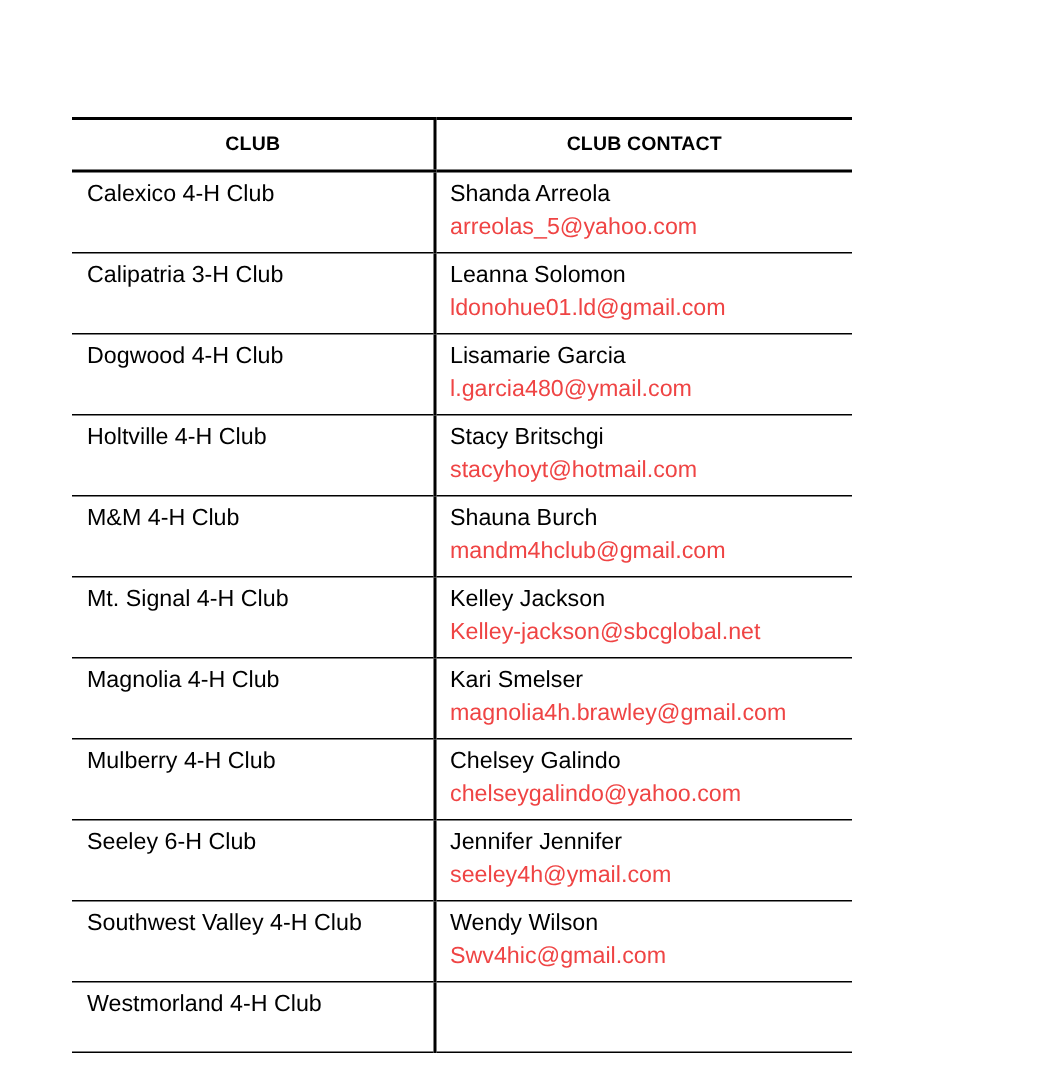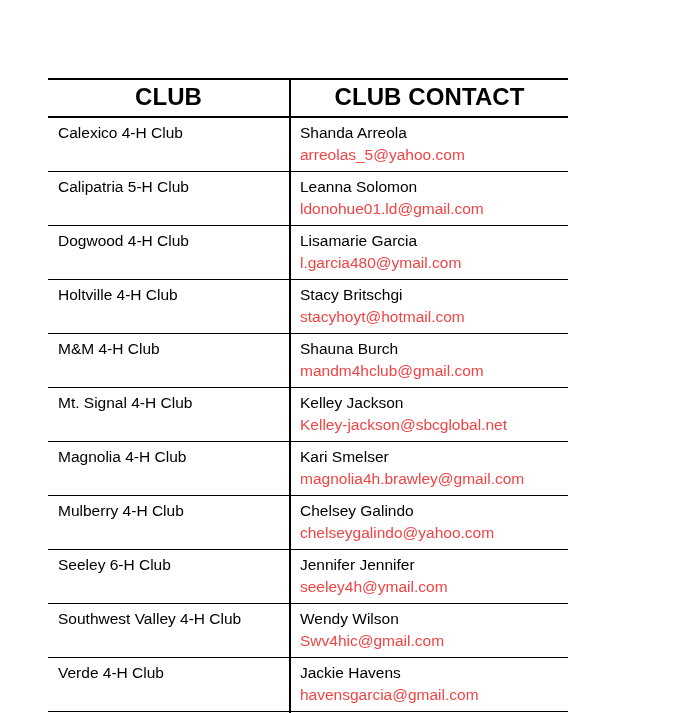--- a/index.html
+++ b/index.html
@@ -40,7 +40,7 @@
     border-top: 2px solid #000000;
     border-bottom: 2px solid #000000;
     padding: 3px 0 5px 0;
-    font-size: 24px;
+    font-size: 13px;
     font-weight: bold;
     text-align: center;
     color: #000000;

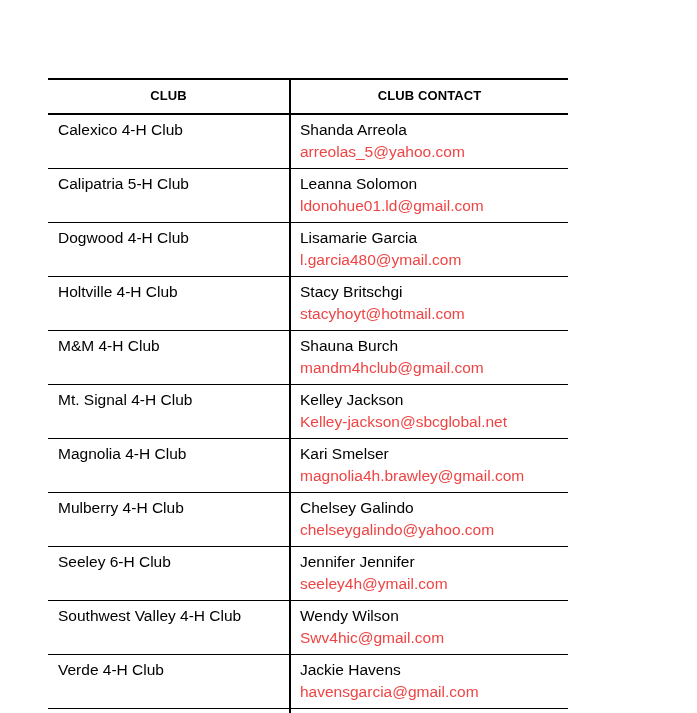--- a/index.html
+++ b/index.html
@@ -107,7 +107,7 @@
           </td>
         </tr>
         <tr>
-          <td class="club-cell">Calipatria 5-H Club</td>
+          <td class="club-cell">Calipatria 3-H Club</td>
           <td class="contact-cell col-sep">
             <span class="contact-name">Leanna Solomon</span>
             <span class="contact-email">ldonohue01.ld@gmail.com</span>

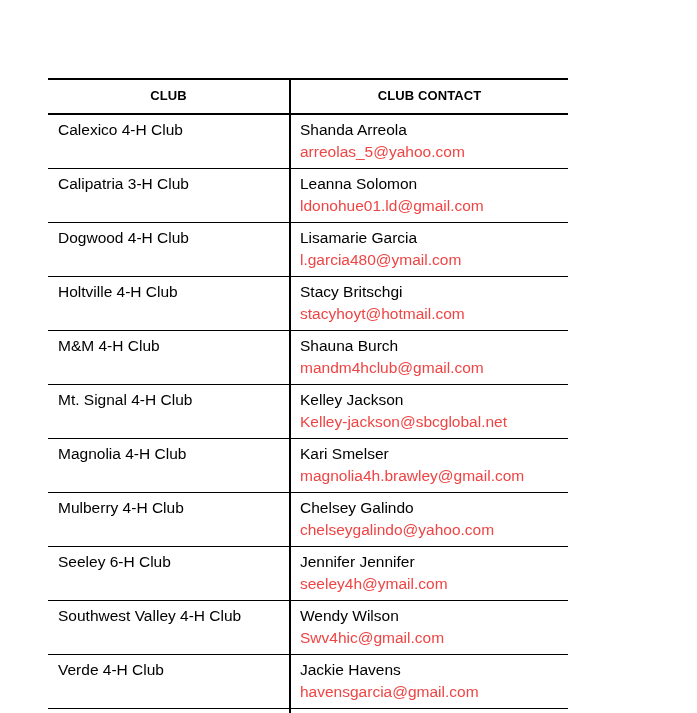--- a/index.html
+++ b/index.html
@@ -170,13 +170,6 @@
           </td>
         </tr>
         <tr>
-          <td class="club-cell">Verde 4-H Club</td>
-          <td class="contact-cell col-sep">
-            <span class="contact-name">Jackie Havens</span>
-            <span class="contact-email">havensgarcia@gmail.com</span>
-          </td>
-        </tr>
-        <tr>
           <td class="club-cell">Westmorland 4-H Club</td>
           <td class="contact-cell col-sep"></td>
         </tr>

